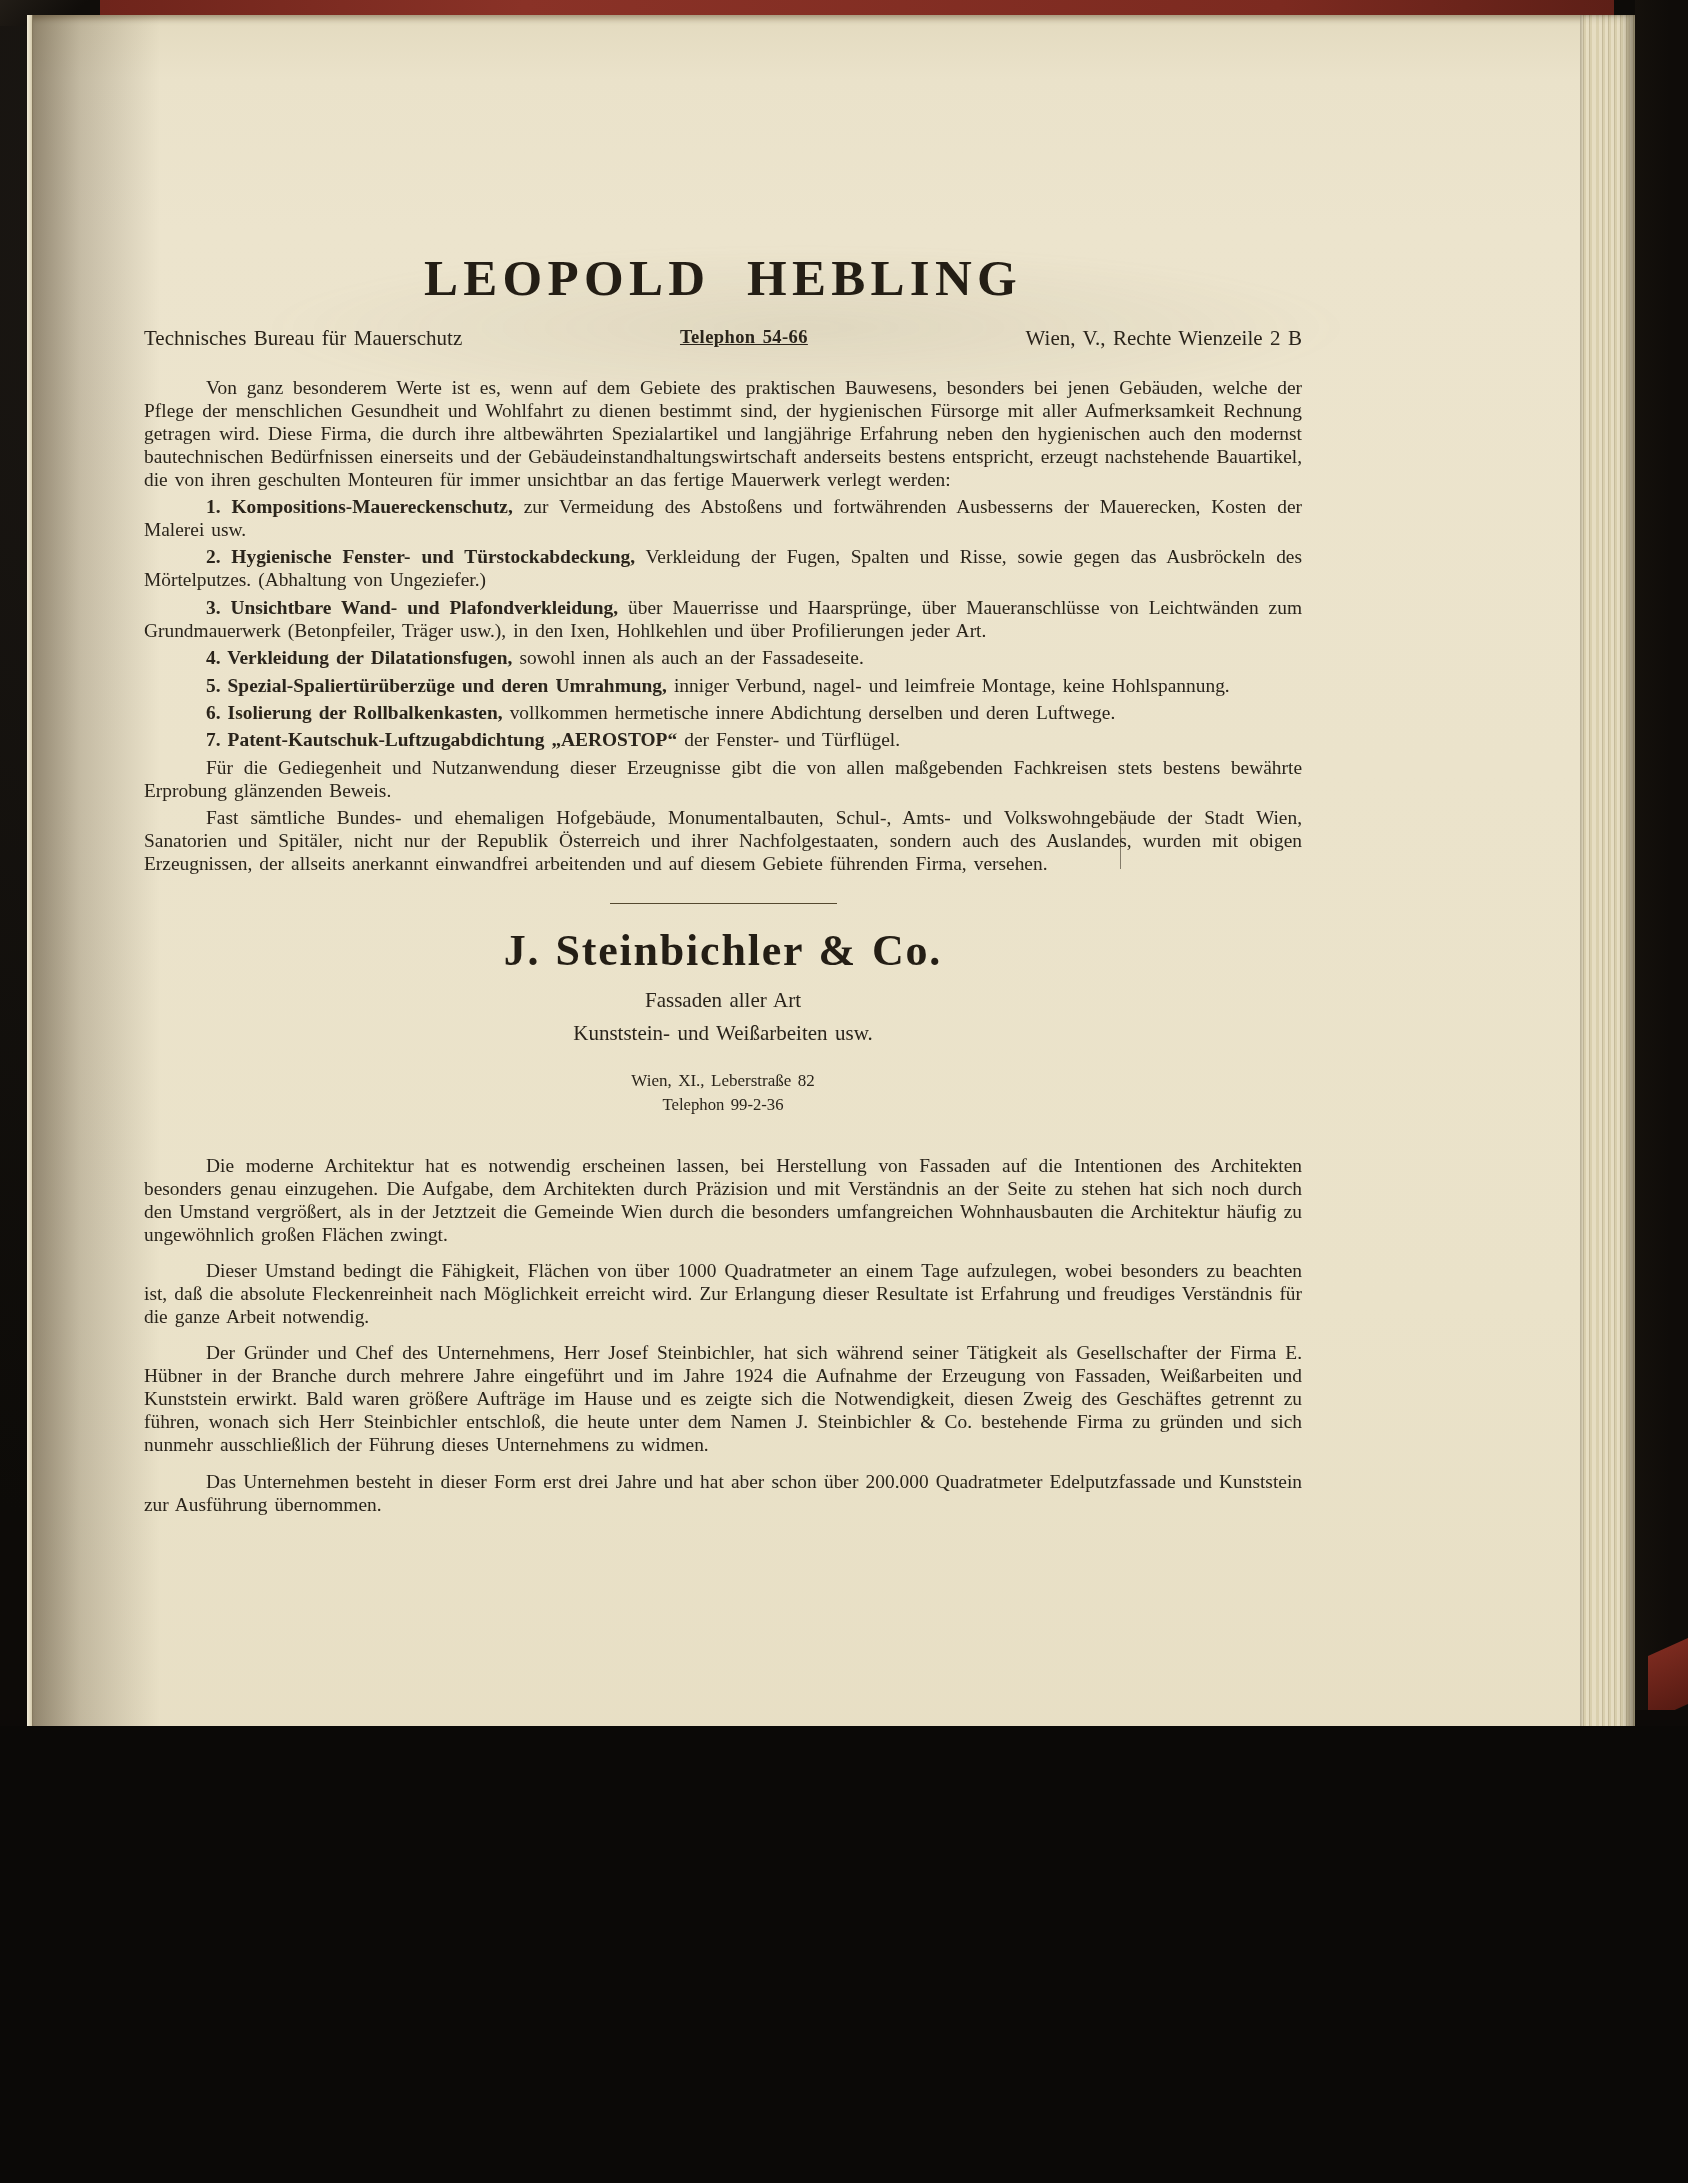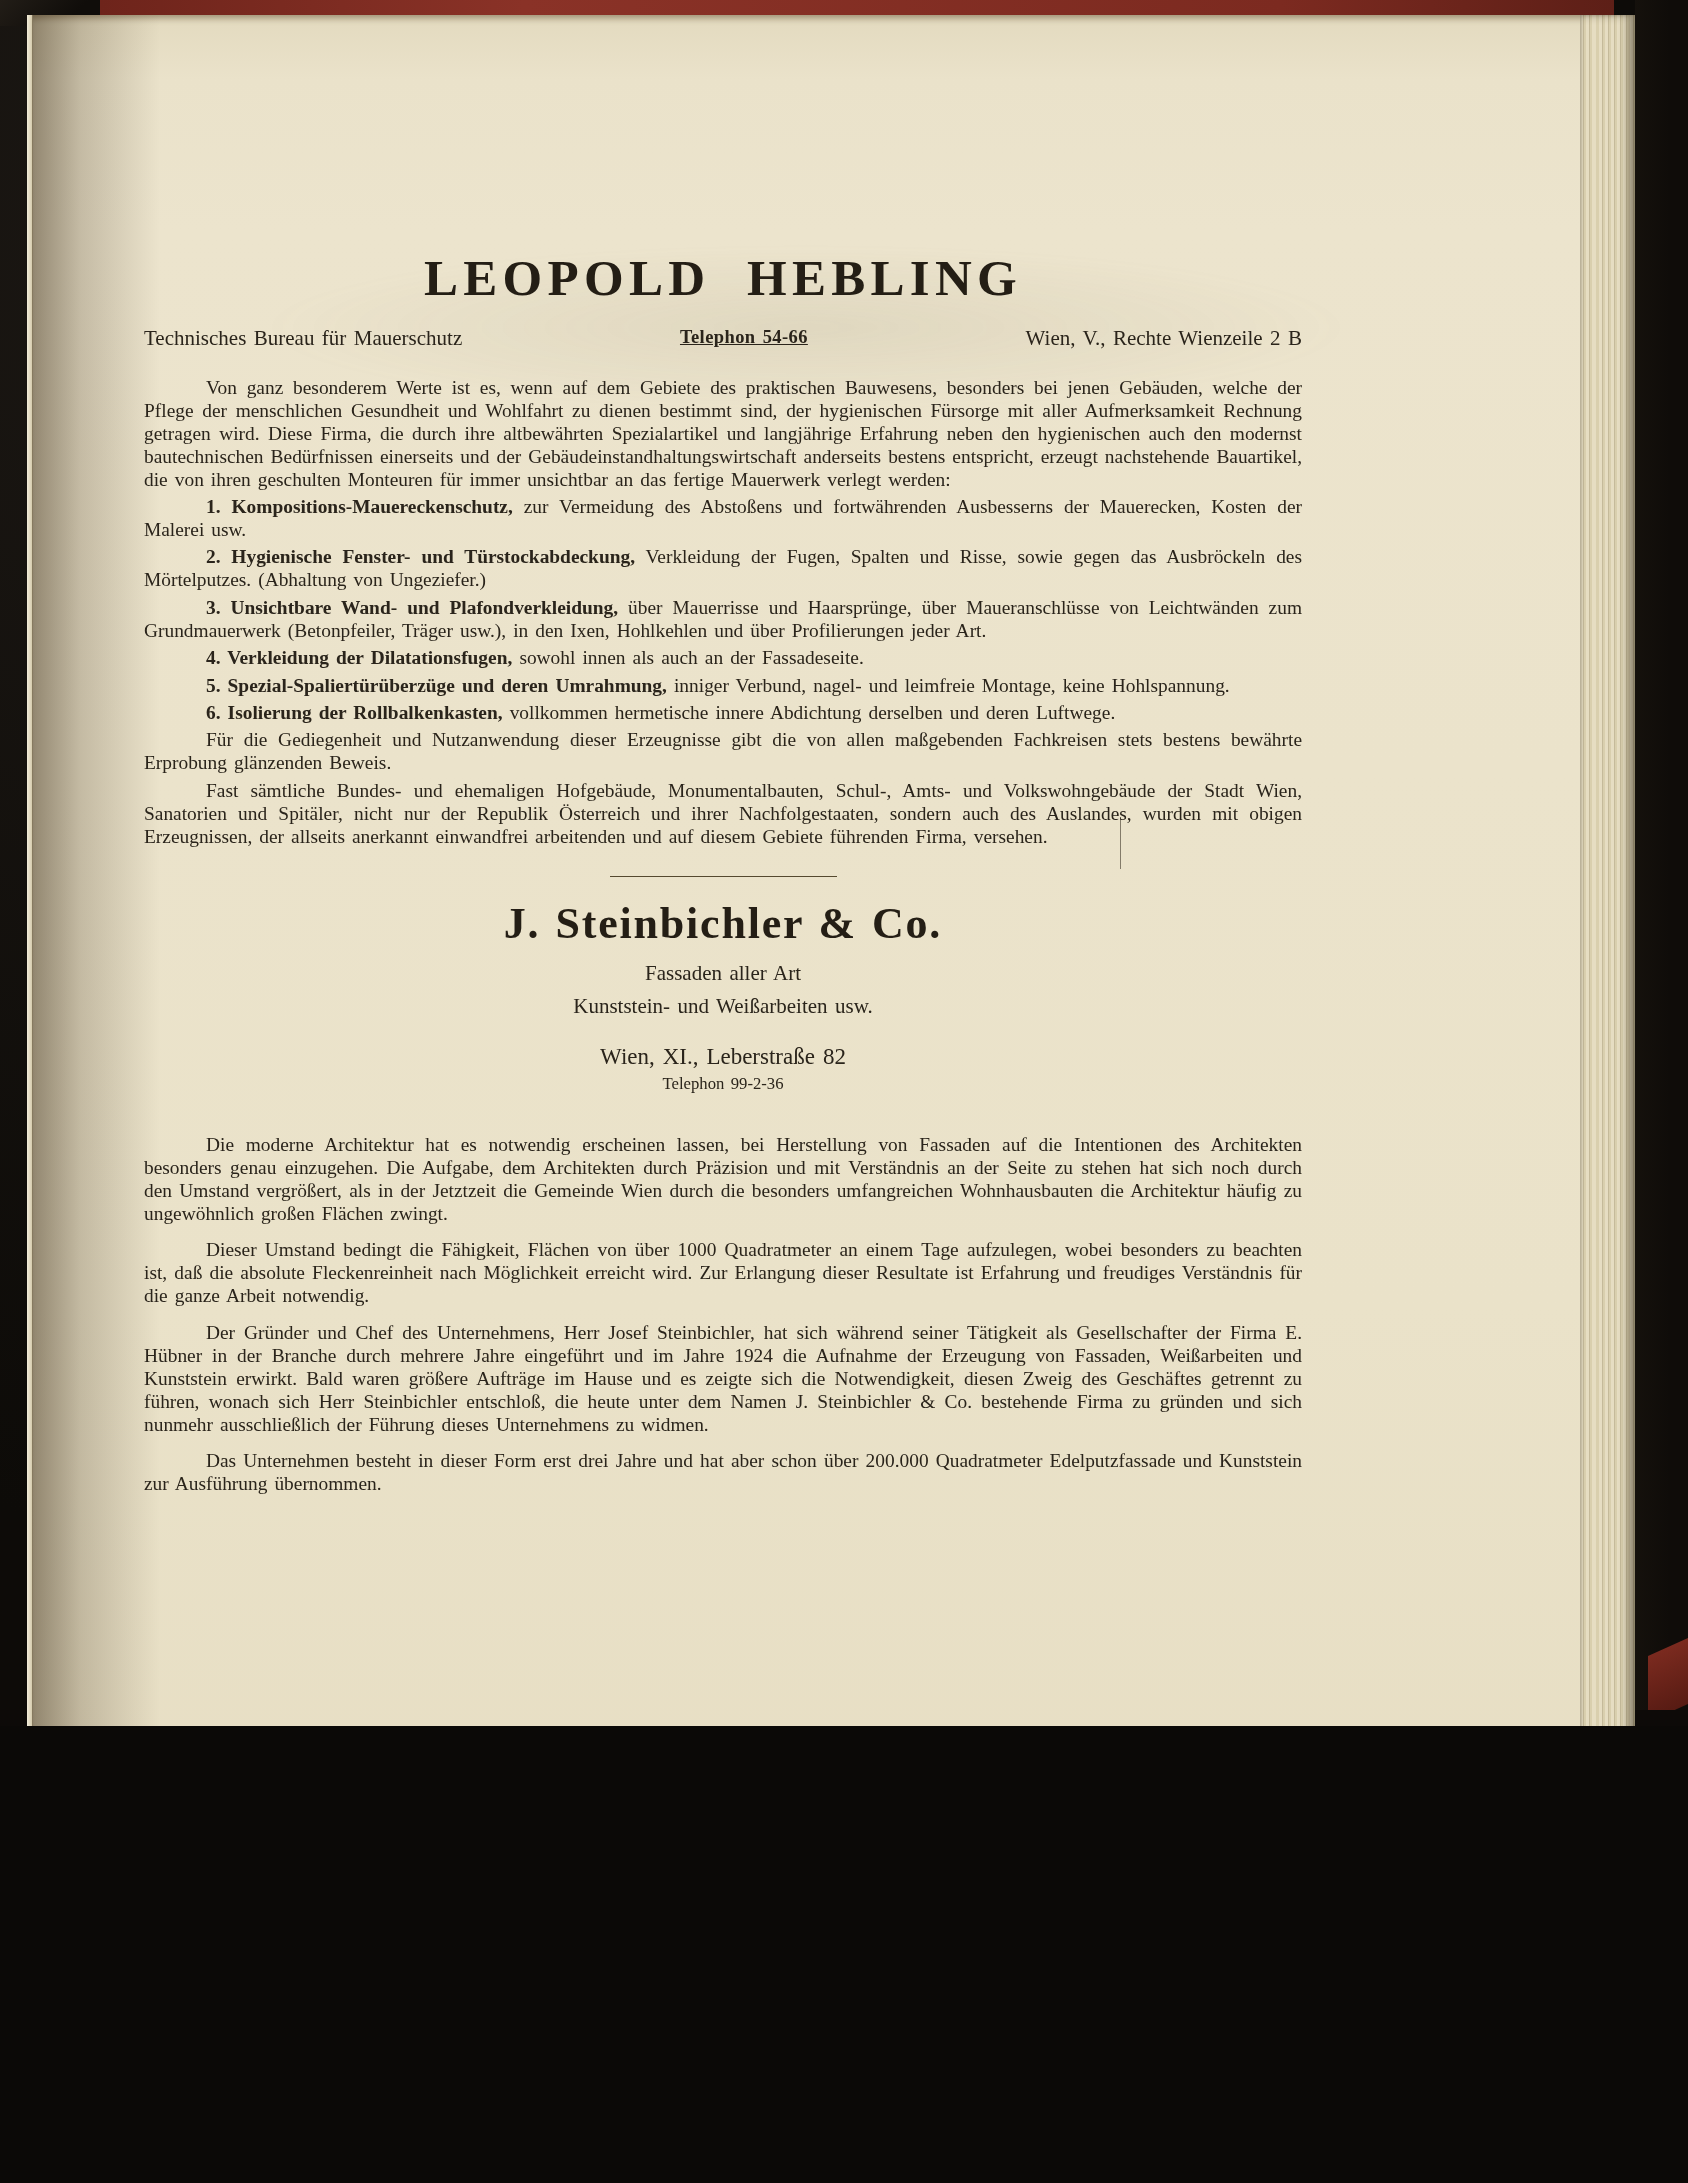--- a/index.html
+++ b/index.html
@@ -155,6 +155,7 @@
         <p class="para item"><b class="lead">4. Verkleidung der Dilatationsfugen,</b> <span>sowohl innen als auch an der Fassadeseite.</span></p>
         <p class="para item"><b class="lead">5. Spezial-Spaliertürüberzüge und deren Umrahmung,</b> <span>inniger Verbund, nagel- und leimfreie Montage, keine Hohlspannung.</span></p>
         <p class="para item"><b class="lead">6. Isolierung der Rollbalkenkasten,</b> <span>vollkommen hermetische innere Abdichtung derselben und deren Luftwege.</span></p>
+        <p class="para item"><b class="lead">7. Patent-Kautschuk-Luftzugabdichtung „AEROSTOP“</b> <span>der Fenster- und Türflügel.</span></p>
 
         <p class="para closing">Für die Gediegenheit und Nutzanwendung dieser Erzeugnisse gibt die von allen maßgebenden Fachkreisen stets bestens bewährte Erprobung glänzenden Beweis.</p>
         <p class="para closing">Fast sämtliche Bundes- und ehemaligen Hofgebäude, Monumentalbauten, Schul-, Amts- und Volkswohngebäude der Stadt Wien, Sanatorien und Spitäler, nicht nur der Republik Österreich und ihrer Nachfolgestaaten, sondern auch des Auslandes, wurden mit obigen Erzeugnissen, der allseits anerkannt einwandfrei arbeitenden und auf diesem Gebiete führenden Firma, versehen.</p>

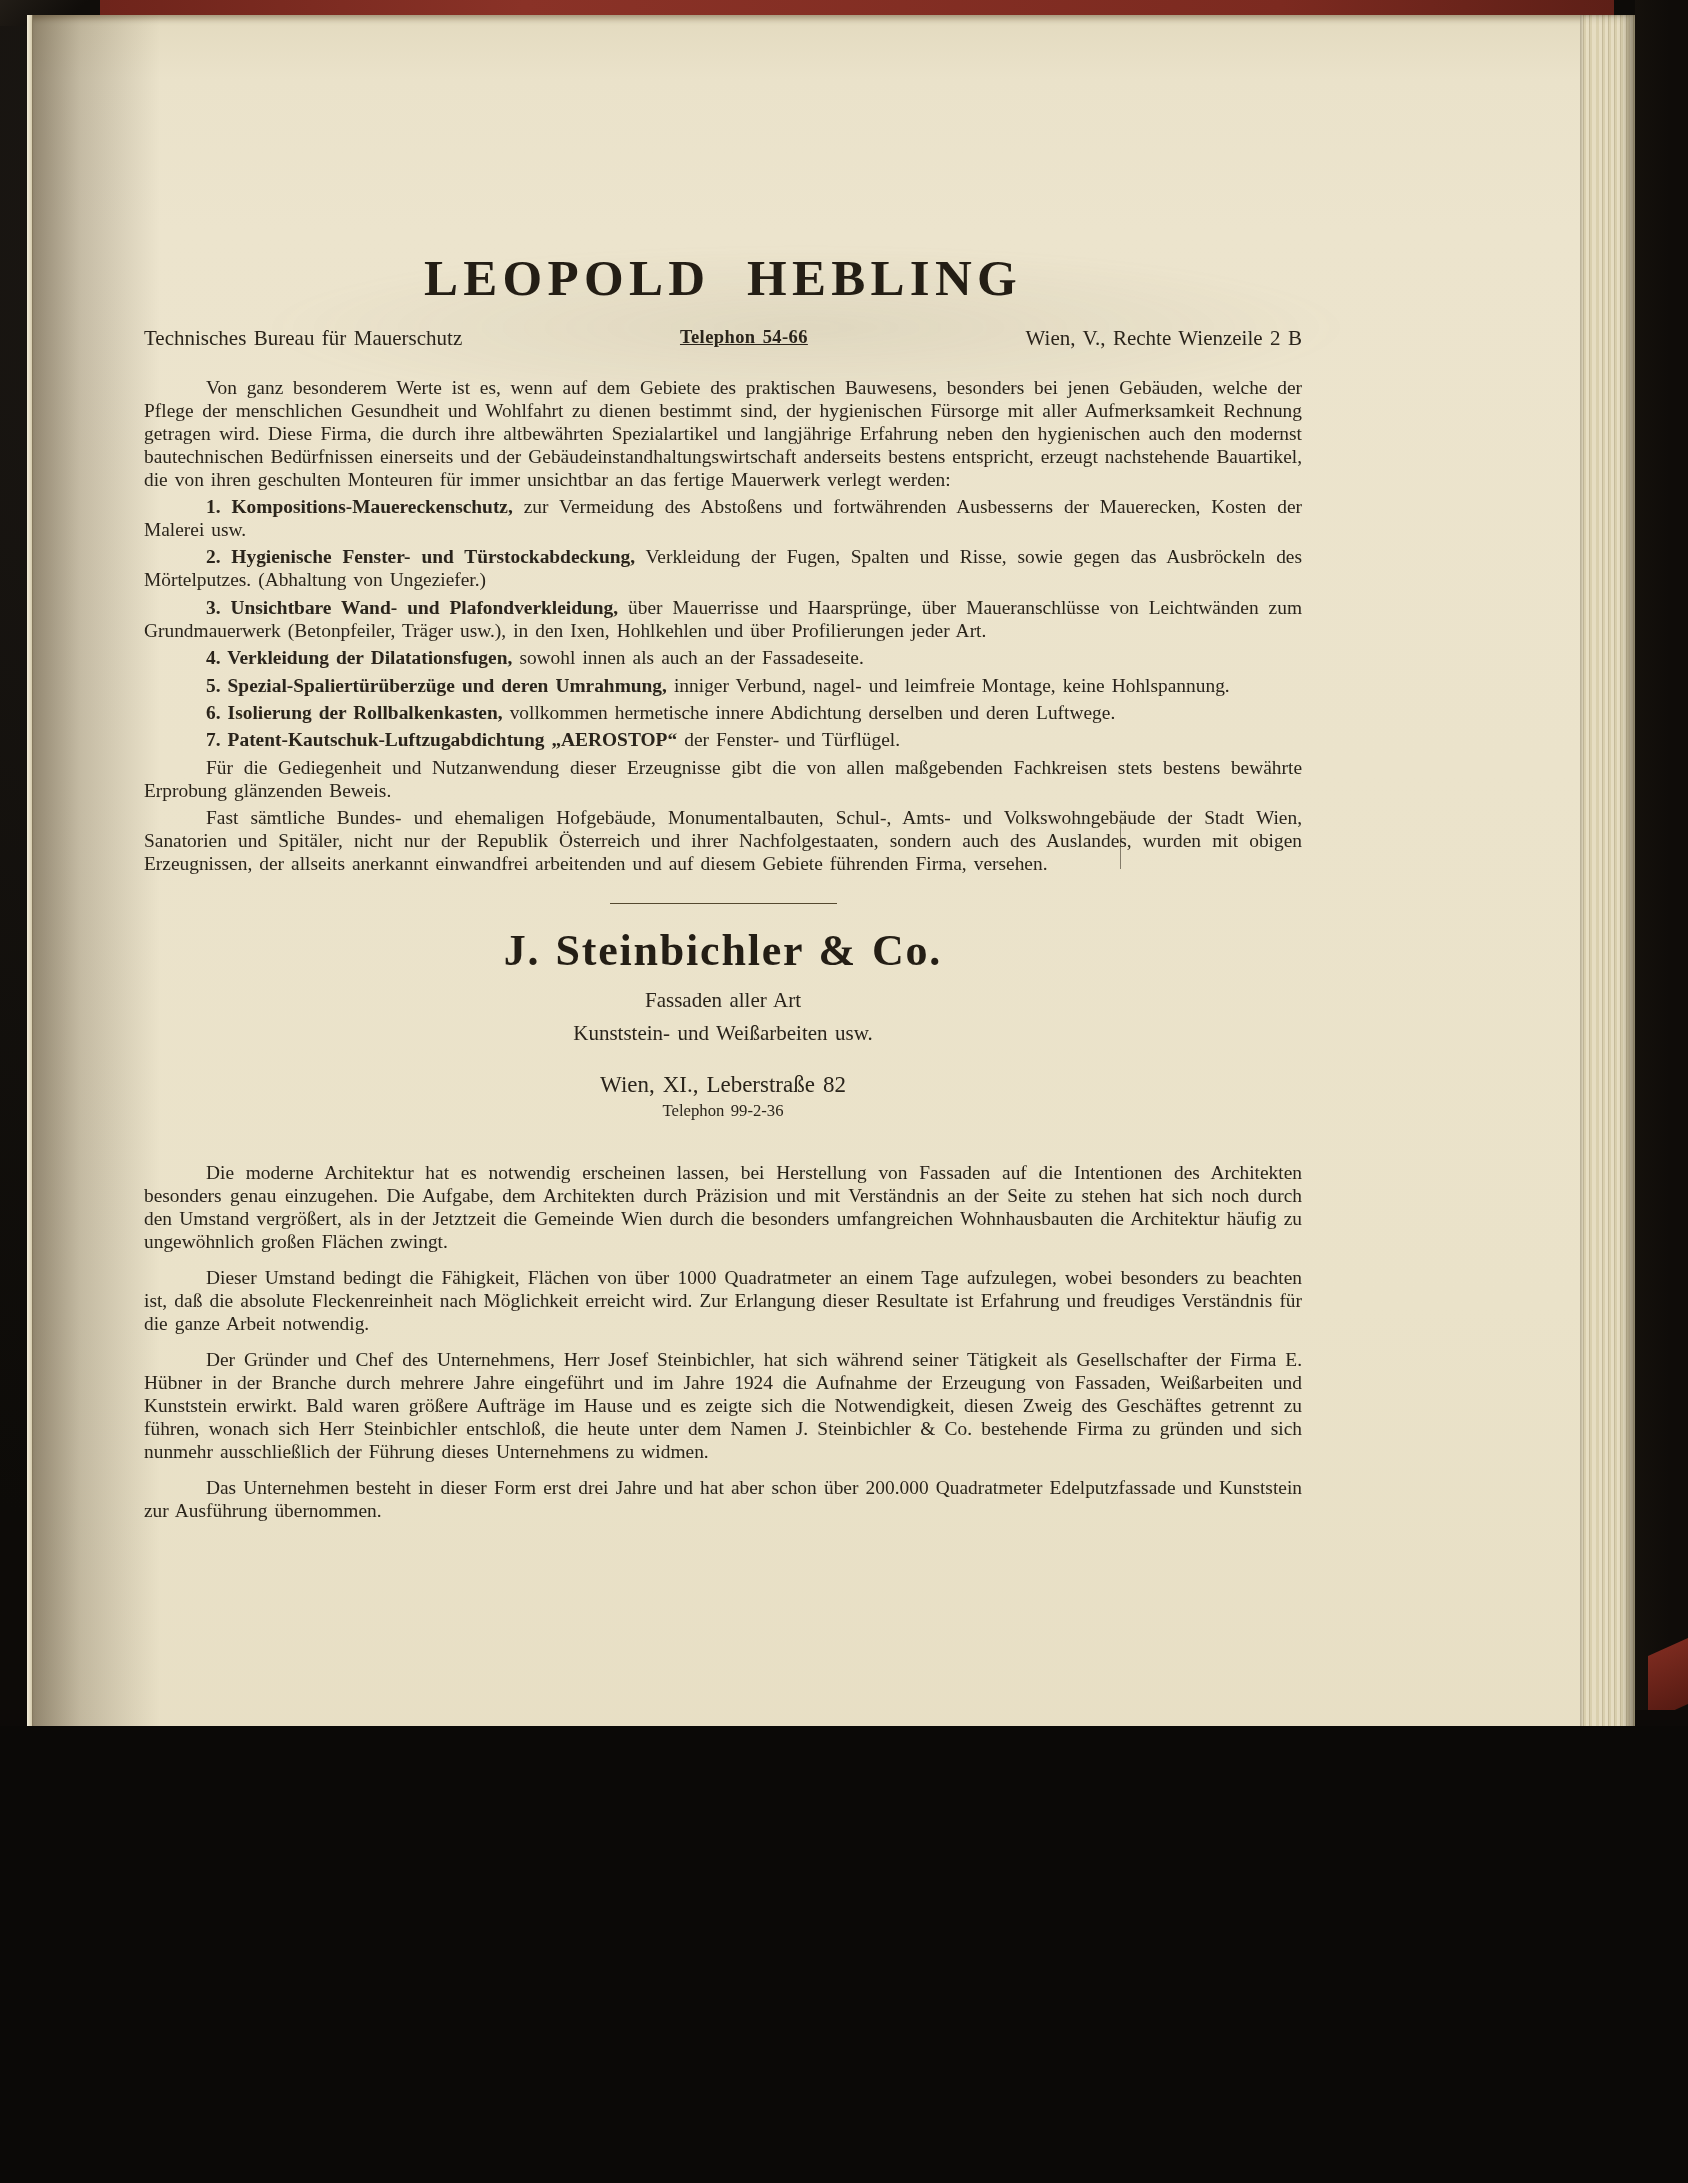--- a/index.html
+++ b/index.html
@@ -103,7 +103,7 @@
   }
   .stein-line1 { margin-top: 16px; text-align: center; font-size: 21px; line-height: 1.1; }
   .stein-line2 { margin-top: 9.7px; text-align: center; font-size: 21px; line-height: 1.1; }
-  .stein-addr  { margin-top: 26.4px; text-align: center; font-size: 23px; line-height: 1.1; }
+  .stein-addr  { margin-top: 26.4px; text-align: center; font-size: 17px; line-height: 1.1; }
   .stein-phone { margin-top: 5.3px; text-align: center; font-size: 16.7px; line-height: 1.1; }
   .stein-body .para { margin-top: 13.2px; }
   .stein-body .para:first-child { margin-top: 40px; font-family: Liberation Serif, serif; }

